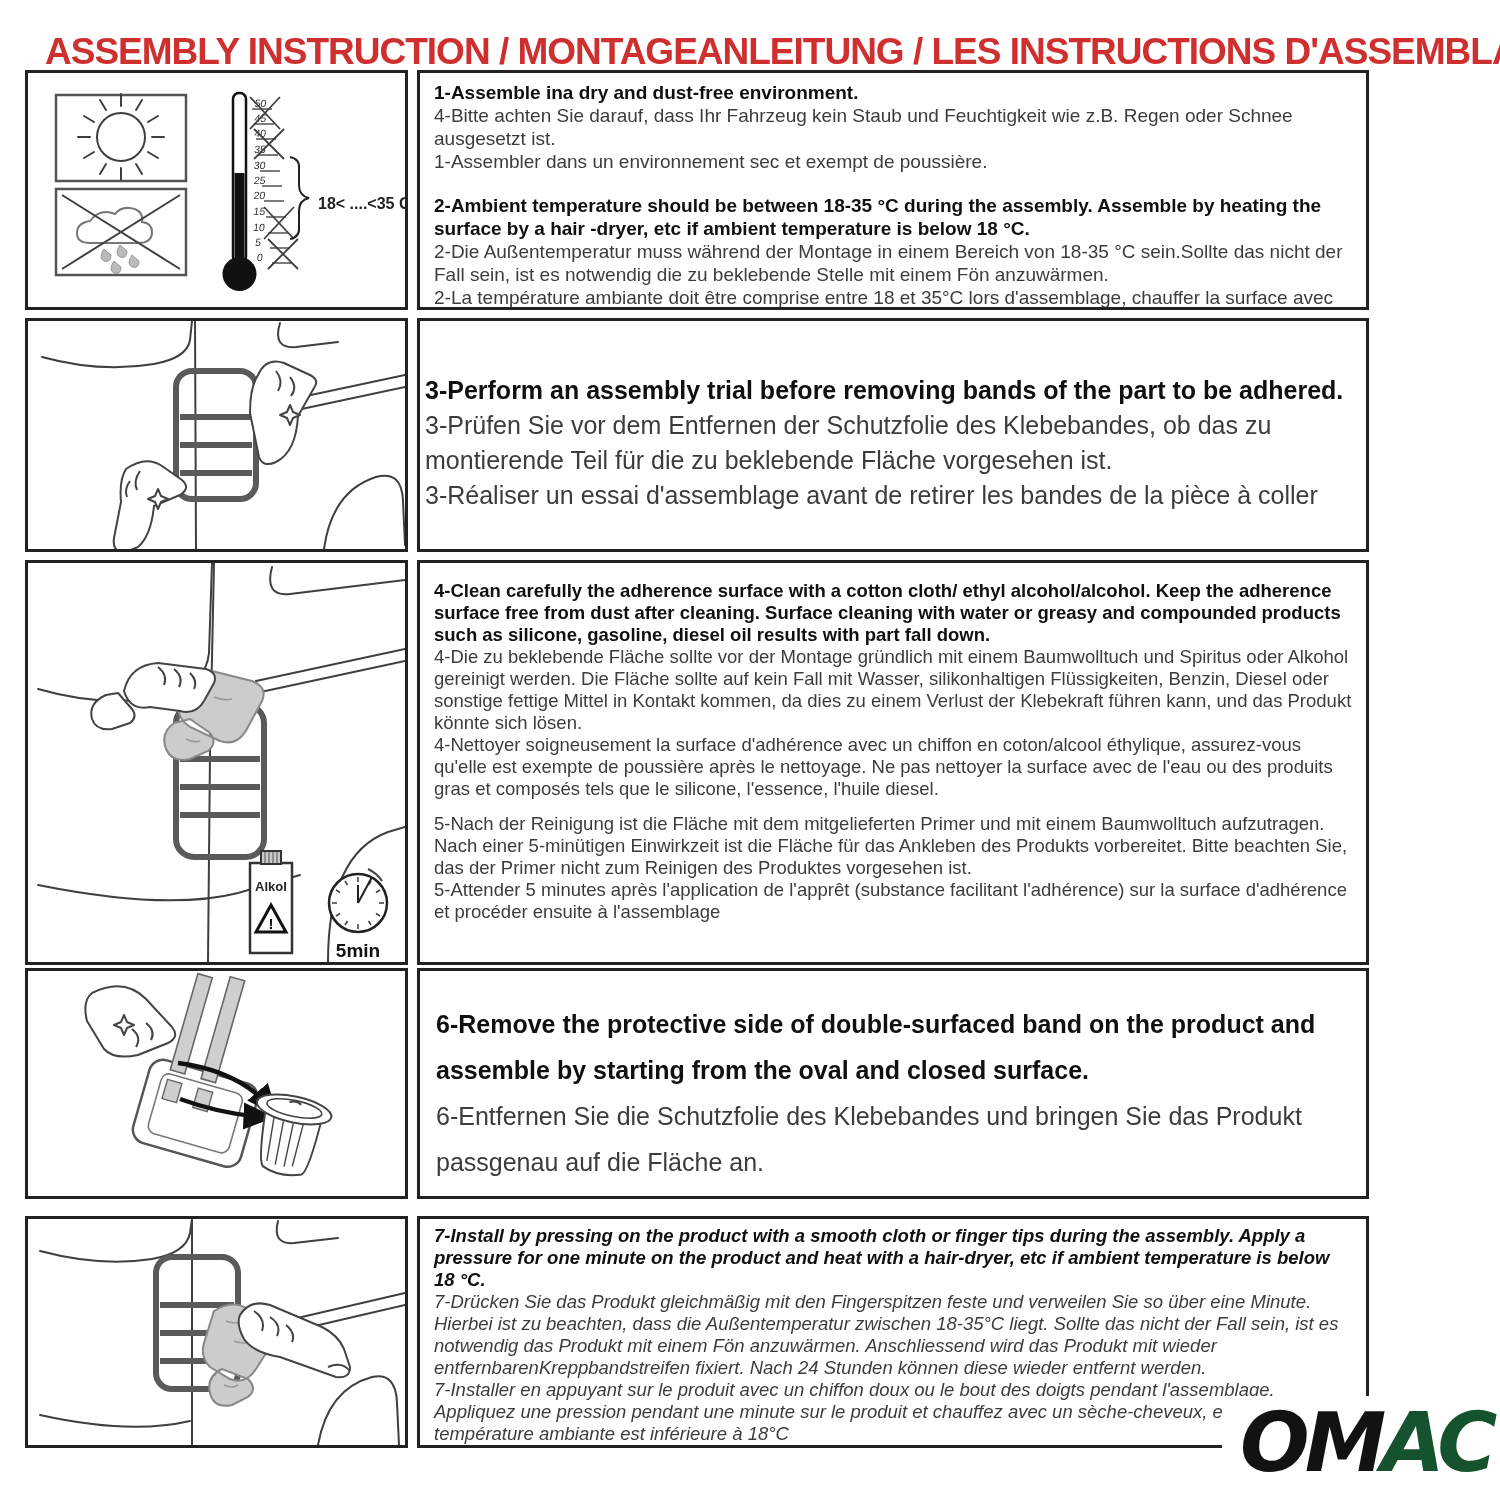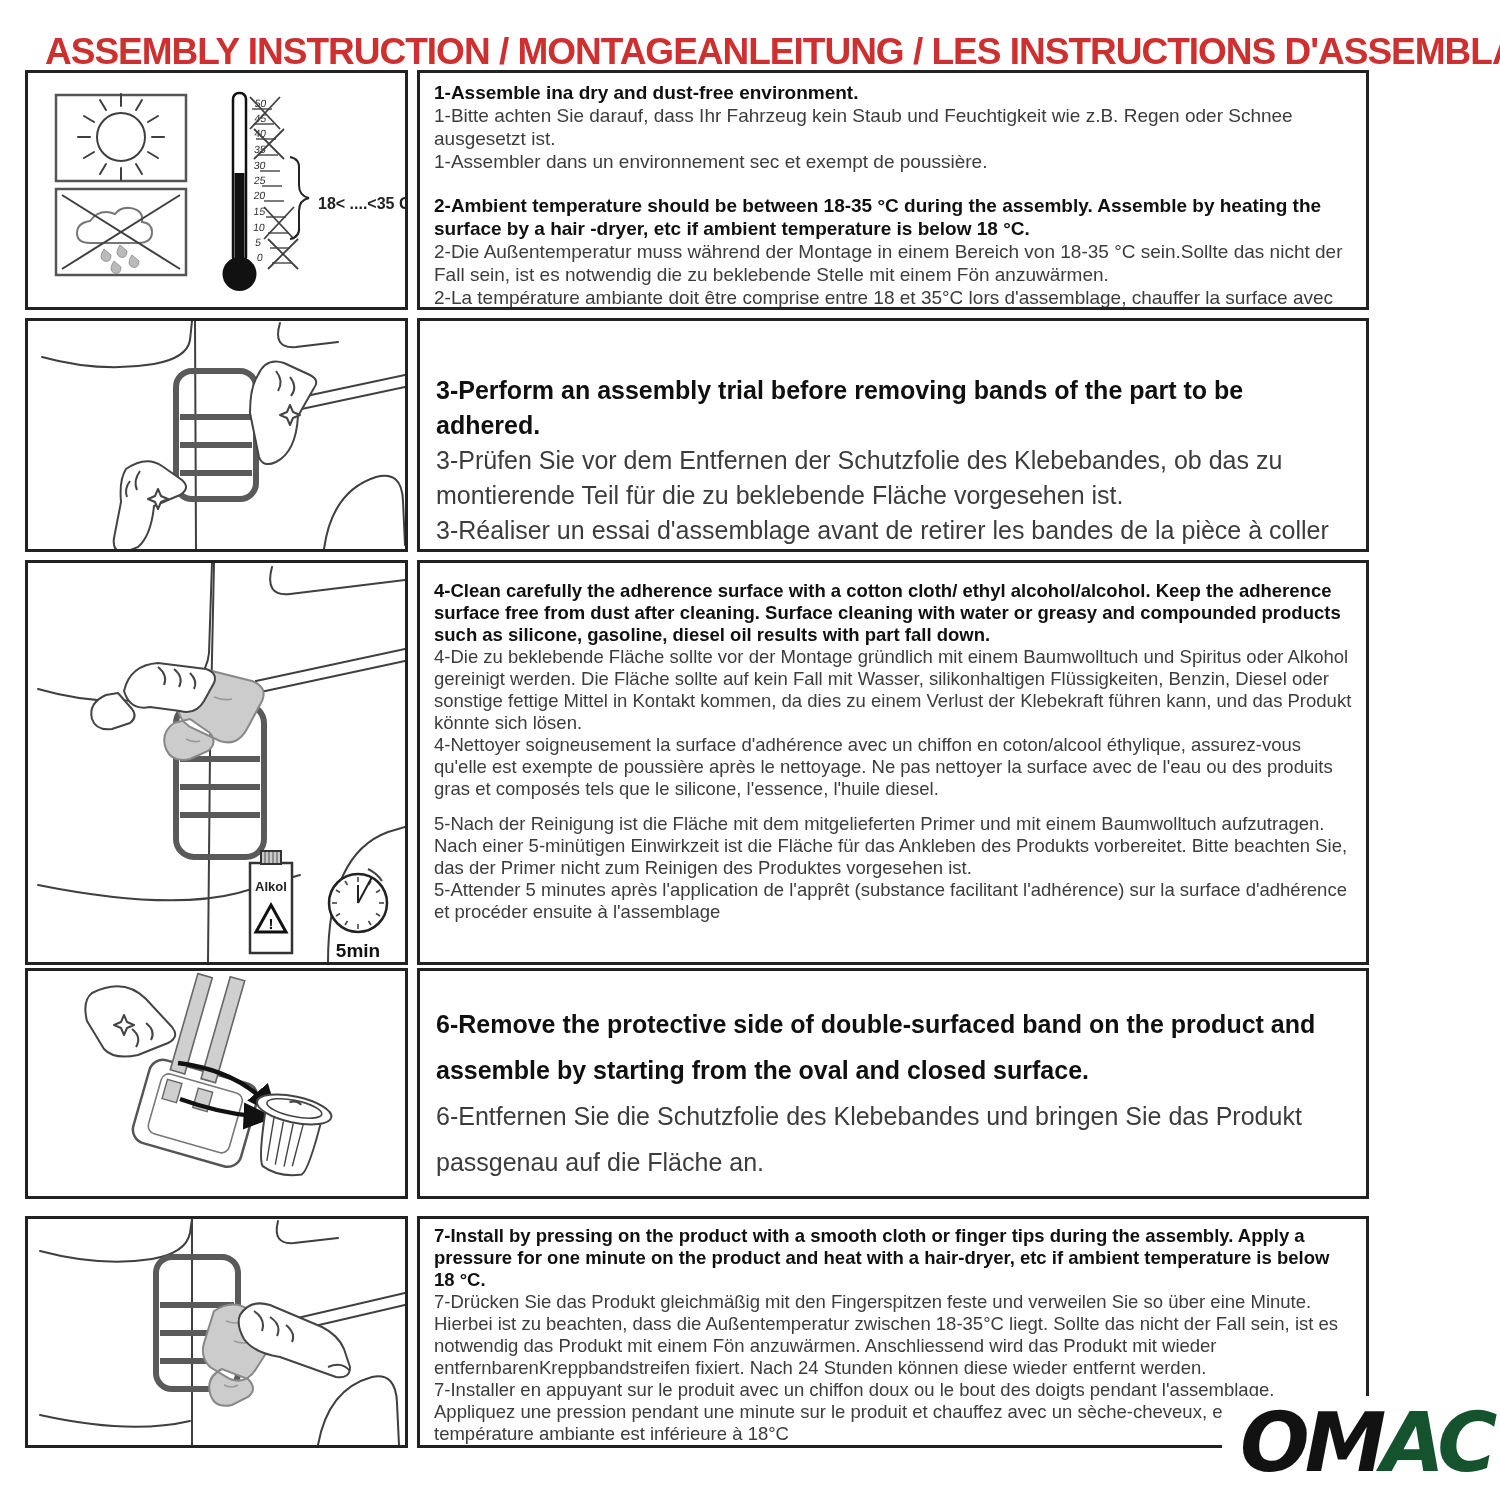--- a/index.html
+++ b/index.html
@@ -106,7 +106,7 @@
   </div>
   <div class="textbox t-sm">
     <p class="b">1-Assemble ina dry and dust-free environment.</p>
-    <p>1-Bitte achten Sie darauf, dass Ihr Fahrzeug kein Staub und Feuchtigkeit wie z.B. Regen oder Schnee ausgesetzt ist.</p>
+    <p>4-Bitte achten Sie darauf, dass Ihr Fahrzeug kein Staub und Feuchtigkeit wie z.B. Regen oder Schnee ausgesetzt ist.</p>
     <p>1-Assembler dans un environnement sec et exempt de poussière.</p>
     <div class="gap1"></div>
     <p class="b">2-Ambient temperature should be between 18-35 °C  during the assembly. Assemble by heating the surface by a hair -dryer, etc if ambient temperature is below 18 °C.</p>

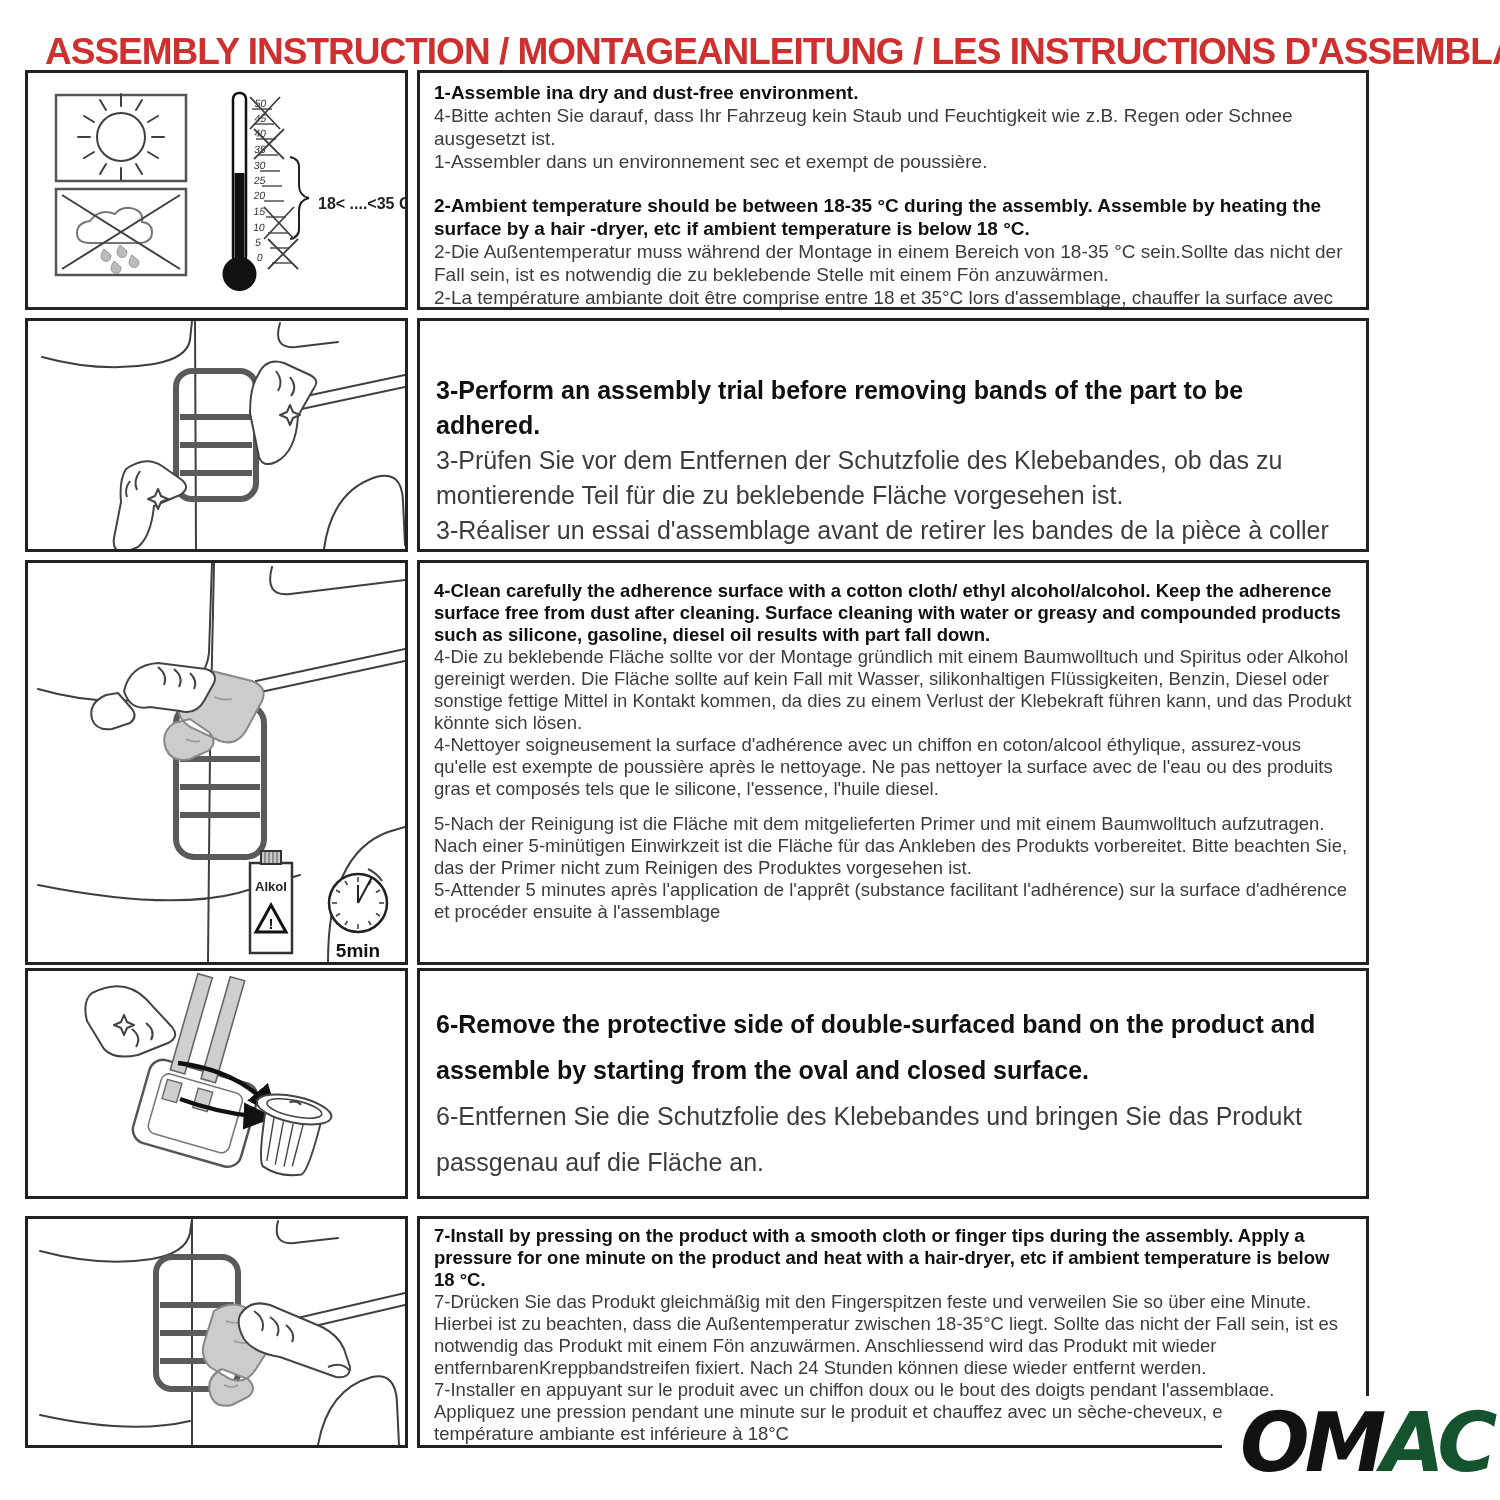--- a/index.html
+++ b/index.html
@@ -13,7 +13,7 @@
   .t-sm{padding:8px 14px 0 14px;font-size:19px;line-height:23px;color:#3c3c3c;}
   .t-sm3{padding:17px 14px 0 14px;font-size:18.5px;line-height:22px;color:#3c3c3c;}
   .t-sm5{padding:6px 14px 0 14px;font-size:18.5px;line-height:22px;color:#3c3c3c;}
-  .t-lg{padding:52px 16px 0 16px;font-size:25px;line-height:35px;color:#3c3c3c;}
+  .t-lg{padding:52px 16px 0 5px;font-size:25px;line-height:35px;color:#3c3c3c;}
   .t-lg4{padding:30px 16px 0 16px;font-size:25px;line-height:46px;color:#3c3c3c;}
   p.b{font-weight:700;color:#101010;}
   .gap1{height:21px;}

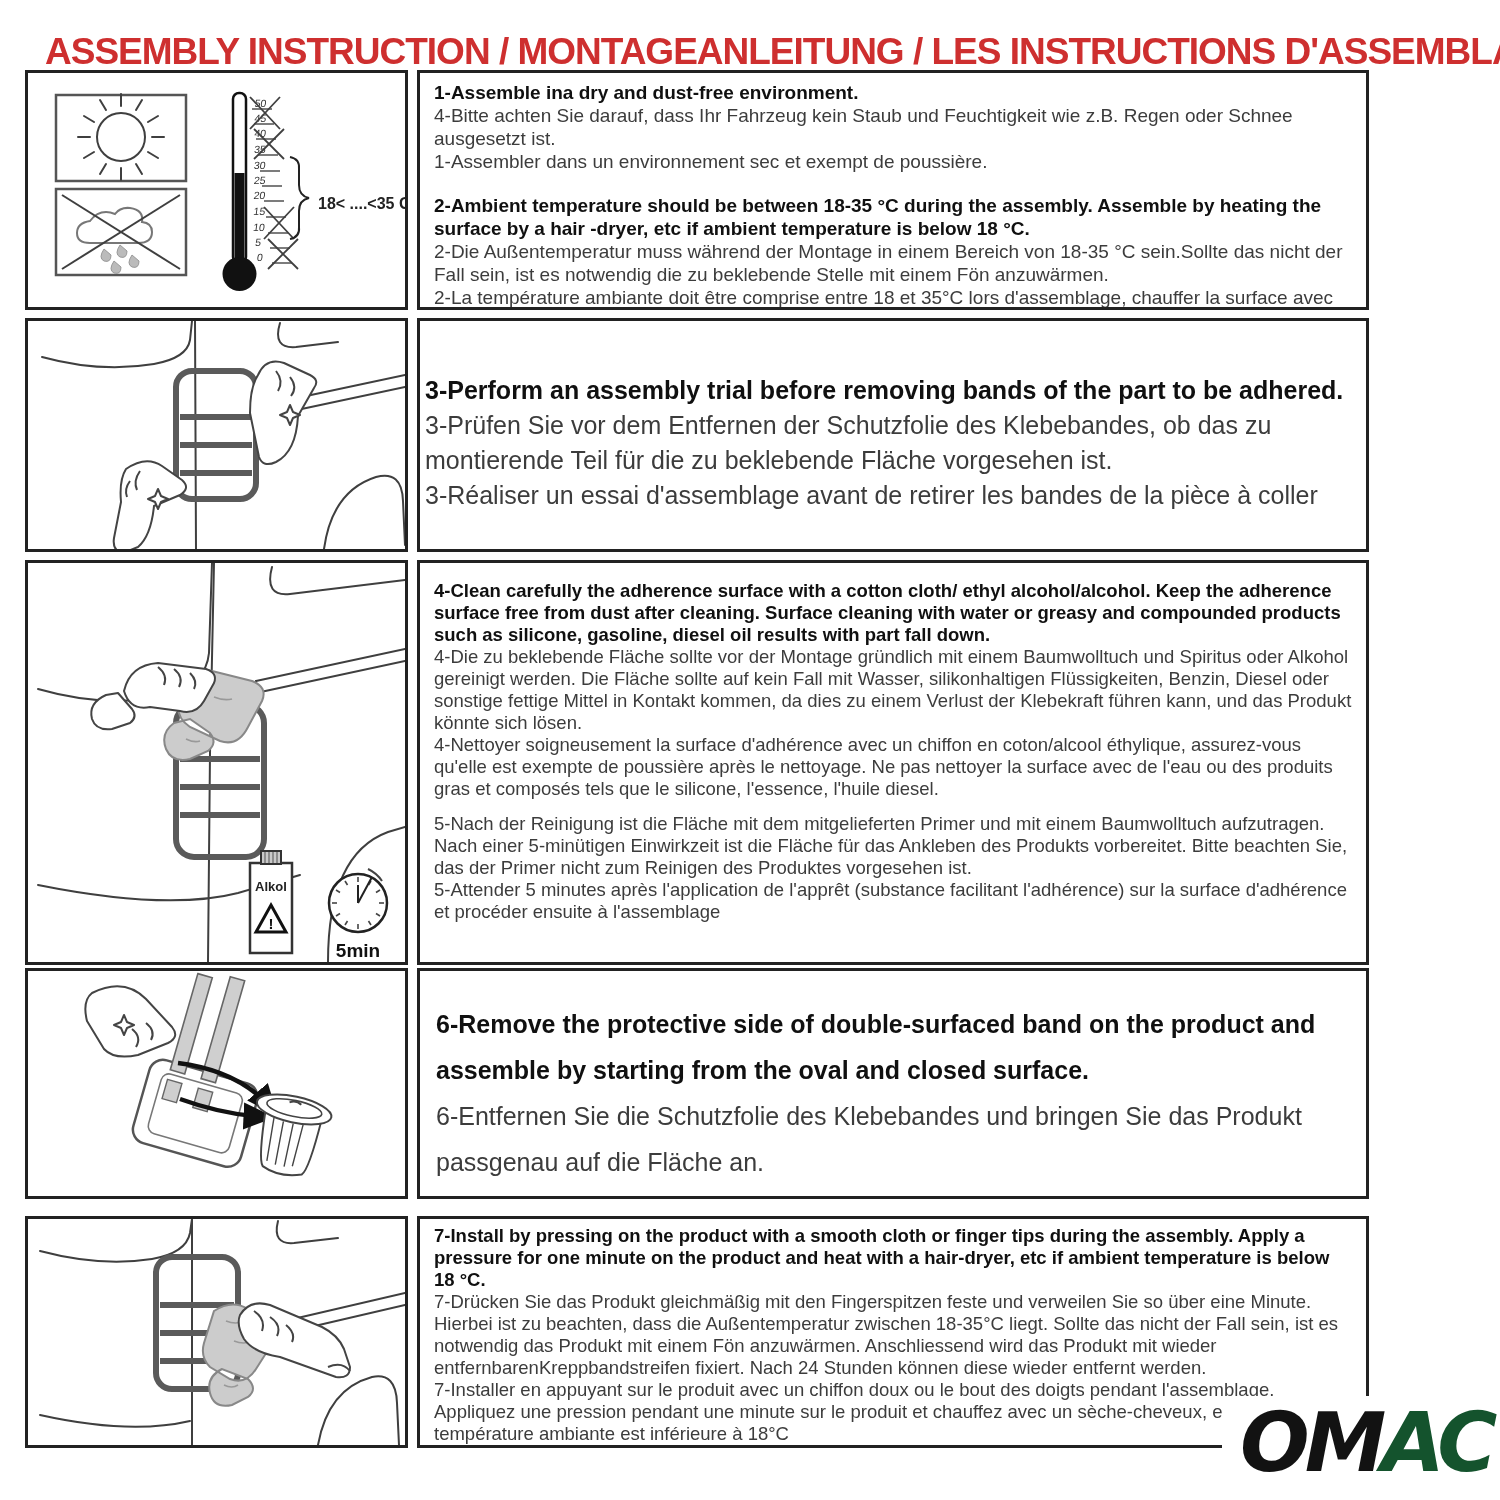--- a/index.html
+++ b/index.html
@@ -12,7 +12,7 @@
   .textbox p{margin:0;}
   .t-sm{padding:8px 14px 0 14px;font-size:19px;line-height:23px;color:#3c3c3c;}
   .t-sm3{padding:17px 14px 0 14px;font-size:18.5px;line-height:22px;color:#3c3c3c;}
-  .t-sm5{padding:6px 14px 0 14px;font-size:18.5px;line-height:22px;color:#3c3c3c;}
+  .t-sm5{padding:6px 14px 0 14px;font-size:18.5px;line-height:22px;color:#3c3c3c;font-style:italic;}
   .t-lg{padding:52px 16px 0 5px;font-size:25px;line-height:35px;color:#3c3c3c;}
   .t-lg4{padding:30px 16px 0 16px;font-size:25px;line-height:46px;color:#3c3c3c;}
   p.b{font-weight:700;color:#101010;}

